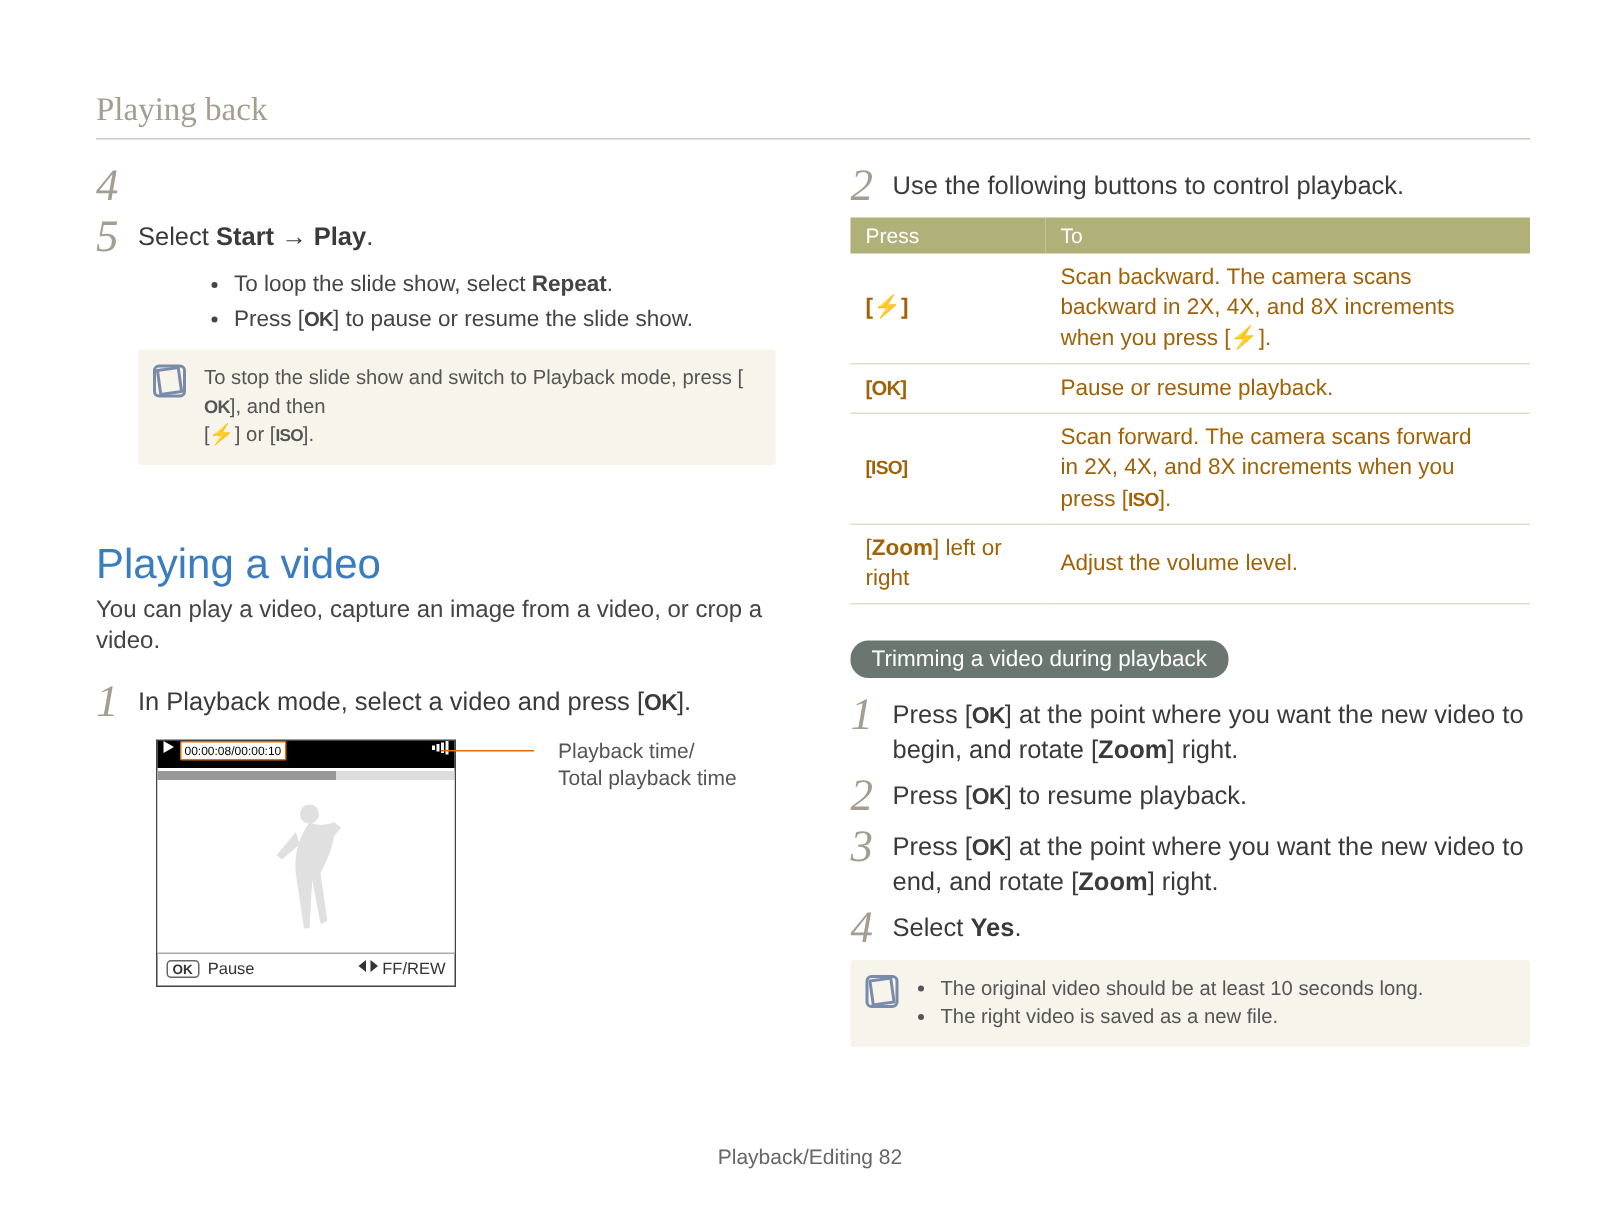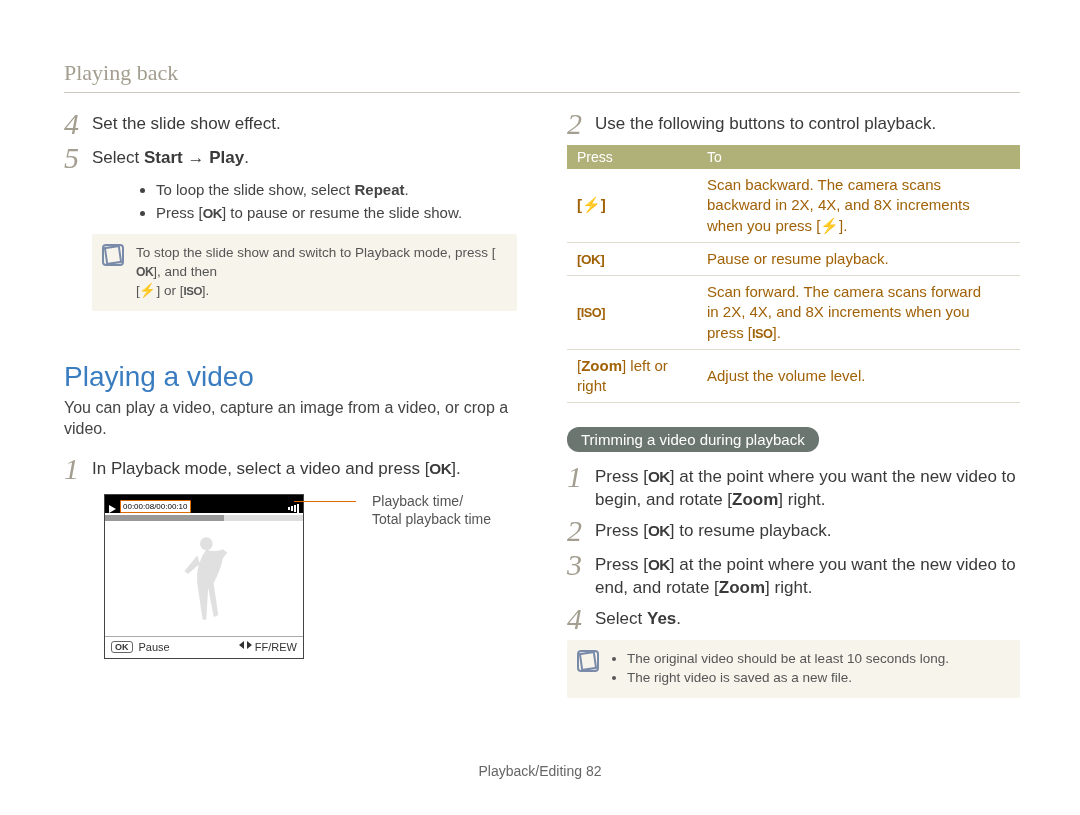--- a/index.html
+++ b/index.html
@@ -299,7 +299,6 @@
 
       <div class="step">
         <div class="step-num">4</div>
-        <div class="step-text">Set the slide show effect.</div>
       </div>
 
       <div class="step">

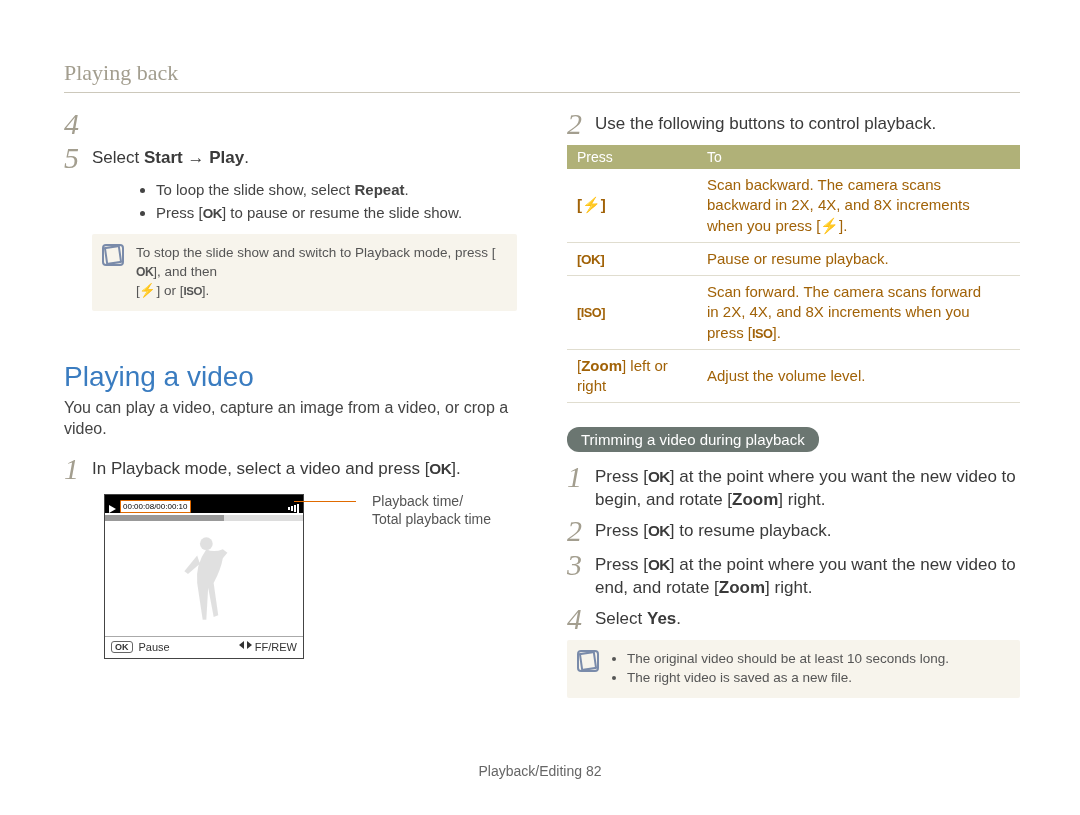--- a/index.html
+++ b/index.html
@@ -139,7 +139,7 @@
     height: 18px;
     background: #000;
     display: flex;
-    align-items: flex-end;
+    align-items: flex-start;
     padding: 0 4px;
     gap: 4px;
   }

